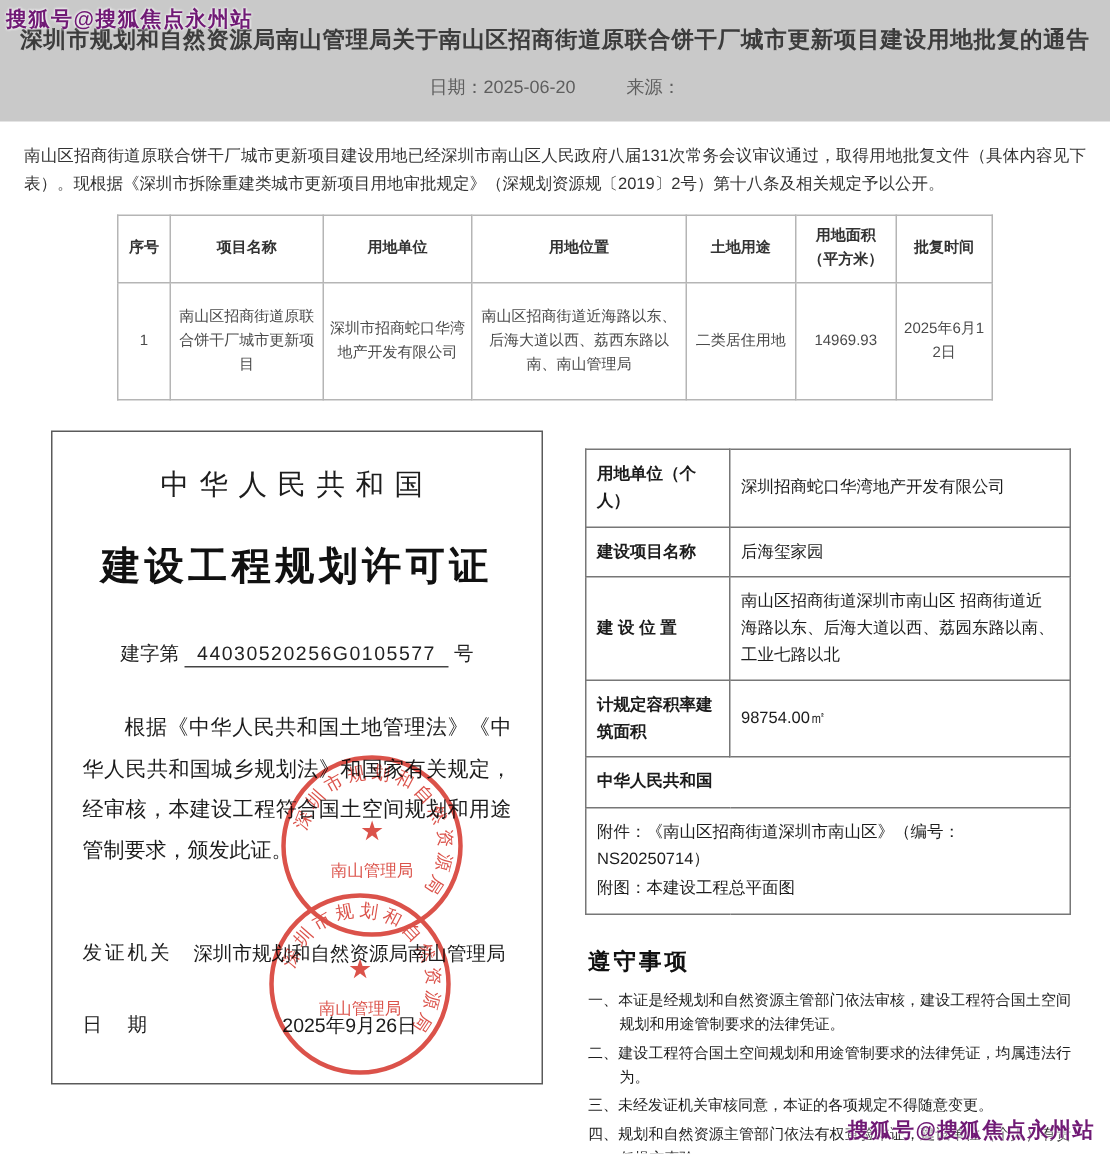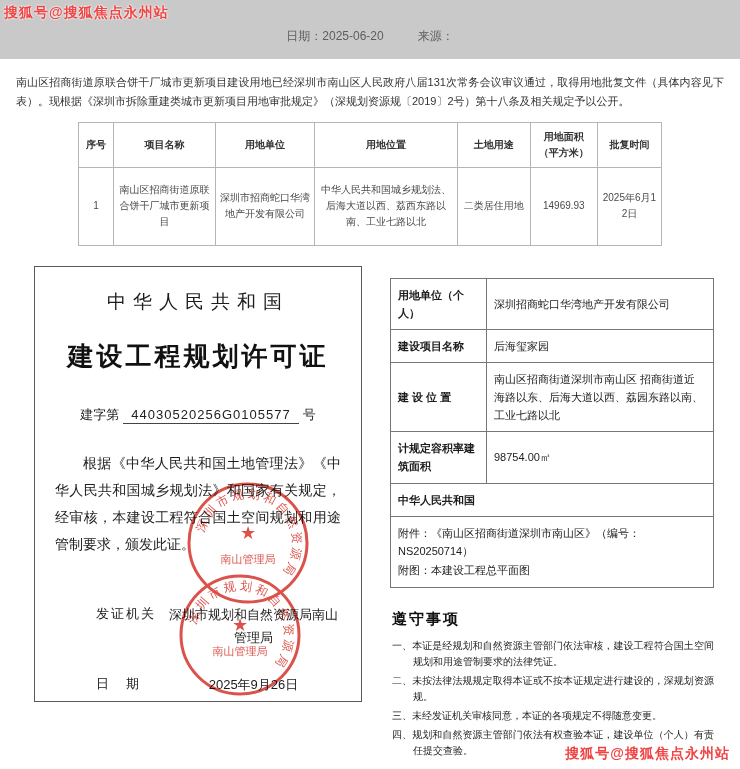--- a/index.html
+++ b/index.html
@@ -6,7 +6,7 @@
   body { background: #ffffff; font-family: "Liberation Sans", "DejaVu Sans", sans-serif; }
   .page { position: relative; width: 740px; height: 769px; margin: 0 auto; background: #ffffff; overflow: hidden; color: #222; }
 
-  .watermark { position: absolute; font-size: 14px; font-weight: 700; color: #ef4444; letter-spacing: 1px; text-shadow: 0 0 2px #fff, 0 0 2px #fff; z-index: 9; }
+  .watermark { position: absolute; font-size: 14px; font-weight: 700; color: #701a75; letter-spacing: 1px; text-shadow: 0 0 2px #fff, 0 0 2px #fff; z-index: 9; }
   .wm-top { top: 4px; left: 4px; }
   .wm-bottom { bottom: 6px; right: 10px; }
 

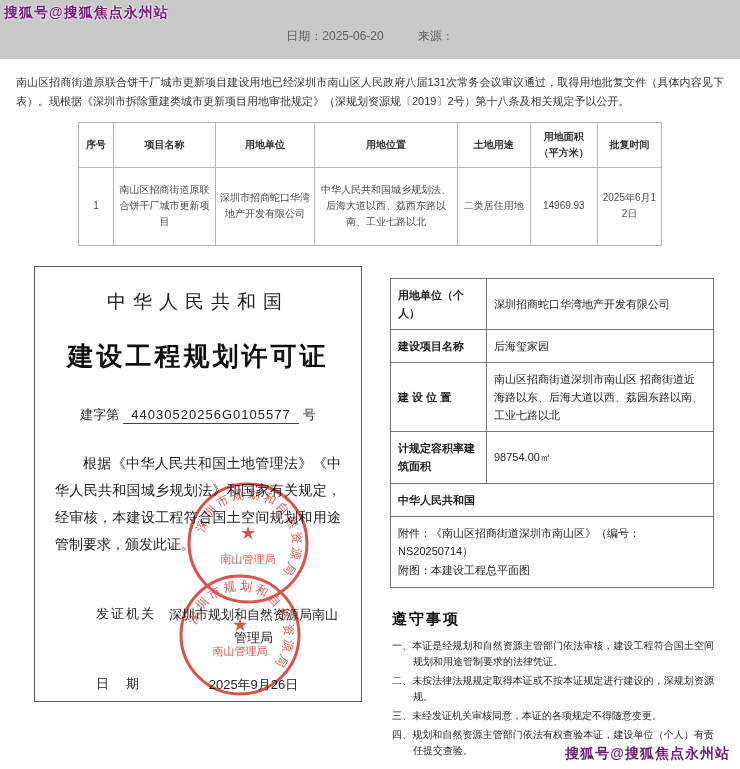--- a/index.html
+++ b/index.html
@@ -64,6 +64,7 @@
   <div class="watermark wm-top">搜狐号@搜狐焦点永州站</div>
 
   <header class="header">
+    <h1 class="title">深圳市规划和自然资源局南山管理局关于南山区招商街道原联合饼干厂城市更新项目建设用地批复的通告</h1>
     <div class="meta">
       <span>日期：</span><span>2025-06-20</span><span class="src">来源：</span>
     </div>

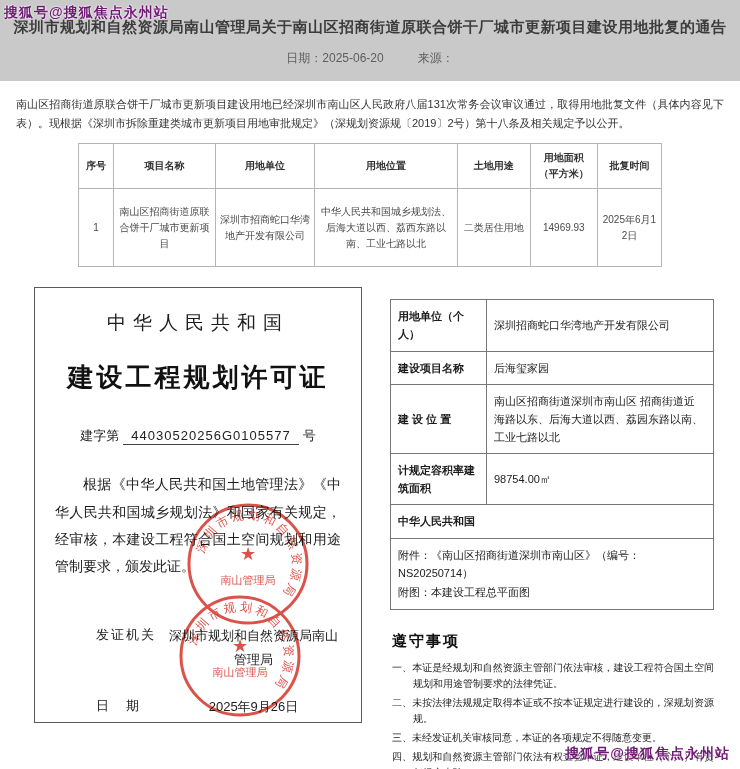--- a/index.html
+++ b/index.html
@@ -89,7 +89,7 @@
           <td>1</td>
           <td>南山区招商街道原联合饼干厂城市更新项目</td>
           <td>深圳市招商蛇口华湾地产开发有限公司</td>
-          <td>中华人民共和国城乡规划法、后海大道以西、荔西东路以南、工业七路以北</td>
+          <td>南山区招商街道近海路以东、后海大道以西、荔西东路以南、南山管理局</td>
           <td>二类居住用地</td>
           <td>14969.93</td>
           <td>2025年6月12日</td>

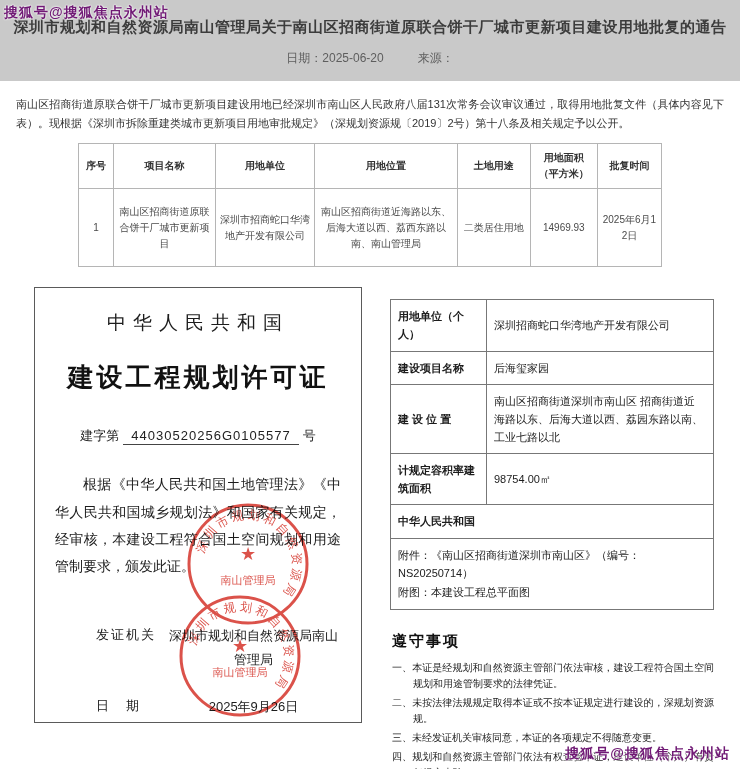--- a/index.html
+++ b/index.html
@@ -40,7 +40,7 @@
   .cert-row { display: flex; padding: 0 6px; font-size: 13px; color: #1c1c1c; }
   .cert-issuer { margin-top: 44px; }
   .cert-date { margin-top: 24px; }
-  .cert-row .lab { flex: none; width: 70px; letter-spacing: 2px; padding-top: 2px; margin-left: 41px; }
+  .cert-row .lab { flex: none; width: 70px; letter-spacing: 2px; padding-top: 2px; }
   .cert-row .val { flex: 1; text-align: center; line-height: 1.8; }
   .stamps { position: absolute; right: 8px; bottom: -6px; opacity: .88; mix-blend-mode: multiply; pointer-events: none; }
 

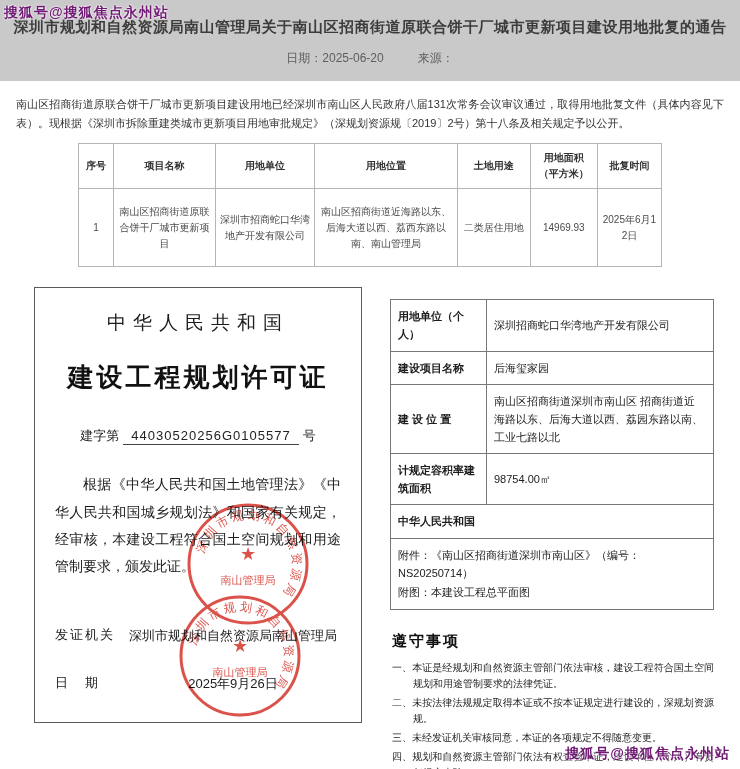--- a/index.html
+++ b/index.html
@@ -171,7 +171,7 @@
         <div class="notices-title">遵守事项</div>
         <ol class="notices-list" id="notices-list">
             <li>一、本证是经规划和自然资源主管部门依法审核，建设工程符合国土空间规划和用途管制要求的法律凭证。</li>
-            <li>二、未按法律法规规定取得本证或不按本证规定进行建设的，深规划资源规。</li>
+            <li>二、建设工程符合国土空间规划和用途管制要求的法律凭证，均属违法行为。</li>
             <li>三、未经发证机关审核同意，本证的各项规定不得随意变更。</li>
             <li>四、规划和自然资源主管部门依法有权查验本证，建设单位（个人）有责任提交查验。</li>
           </ol>

